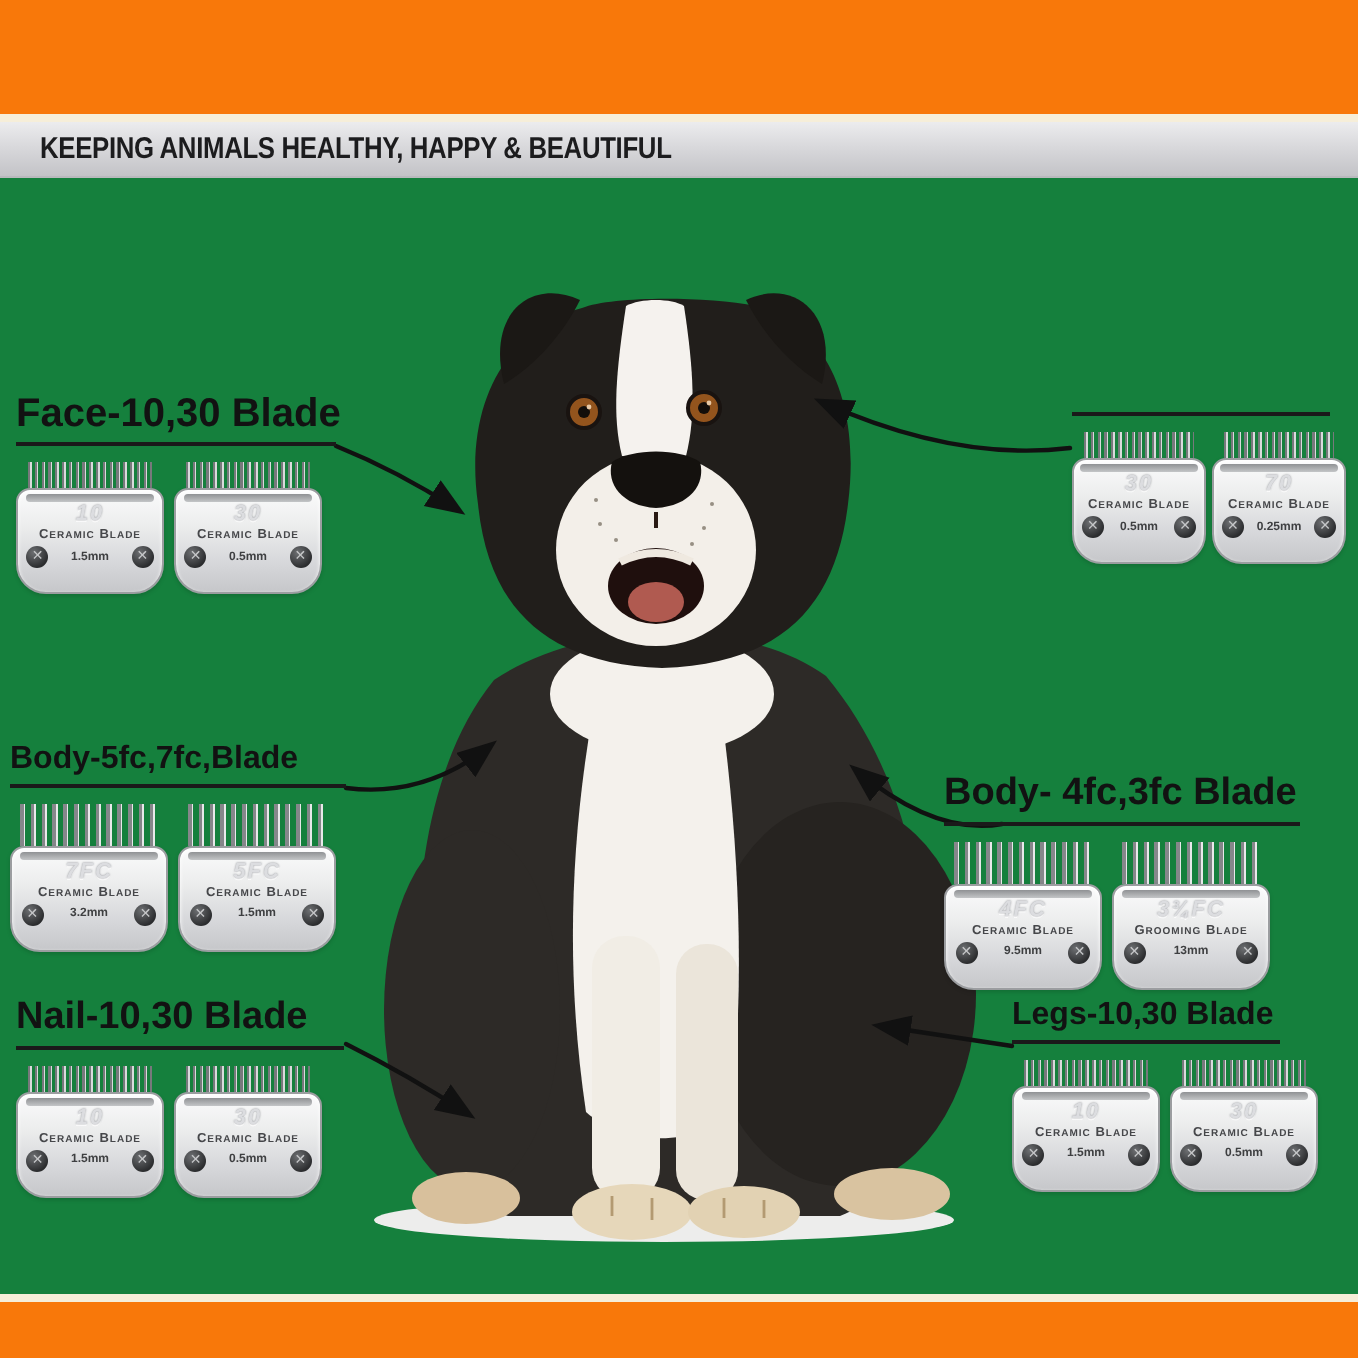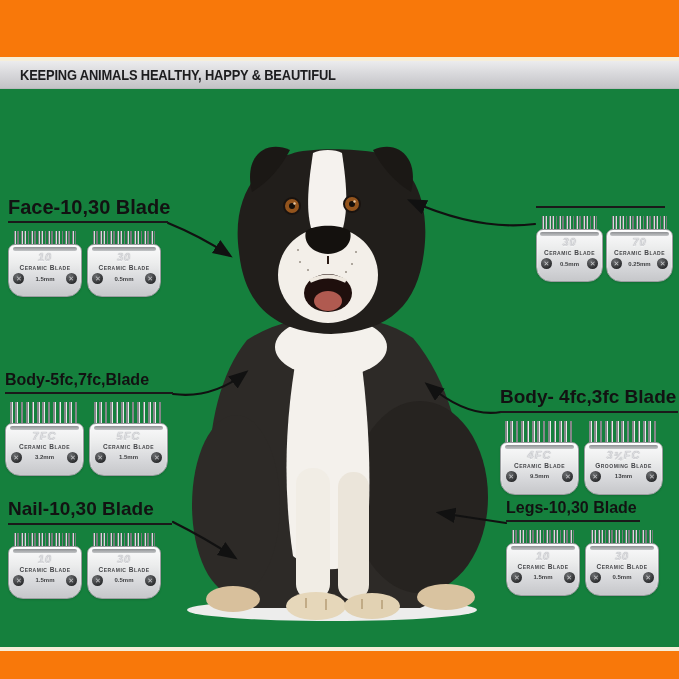--- a/index.html
+++ b/index.html
@@ -34,7 +34,7 @@
   .g-face{left:8px;top:196px;}        .g-face .group-label{font-size:20px;}  .g-face .rule{width:160px;}
   .g-ears{left:536px;top:203px;}      .g-ears .group-label{font-size:16px;}  .g-ears .rule{width:129px;}
   .g-body-left{left:5px;top:371px;}   .g-body-left .group-label{font-size:16px;} .g-body-left .rule{width:168px;}
-  .g-body-right{left:500px;top:387px;}.g-body-right .group-label{font-size:19px;}.g-body-right .rule{width:178px;}
+  .g-body-right{left:472px;top:387px;}.g-body-right .group-label{font-size:19px;}.g-body-right .rule{width:178px;}
   .g-nail{left:8px;top:499px;}        .g-nail .group-label{font-size:19px;}  .g-nail .rule{width:164px;}
   .g-legs{left:506px;top:499px;}      .g-legs .group-label{font-size:16px;}  .g-legs .rule{width:134px;}
   .g-ears .blades{gap:3px;}

